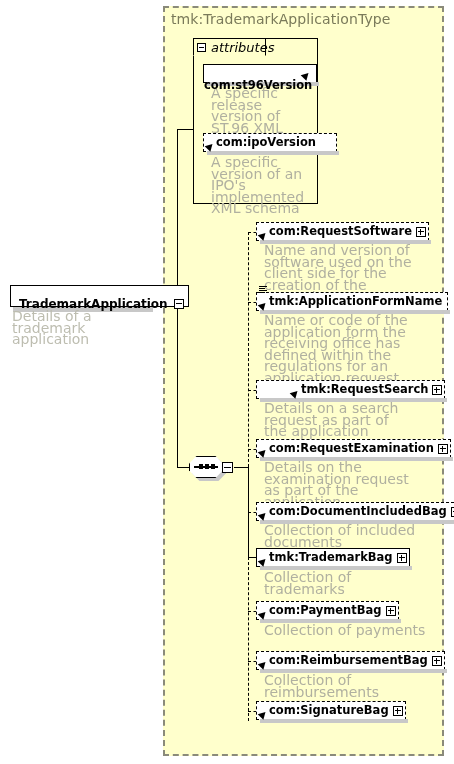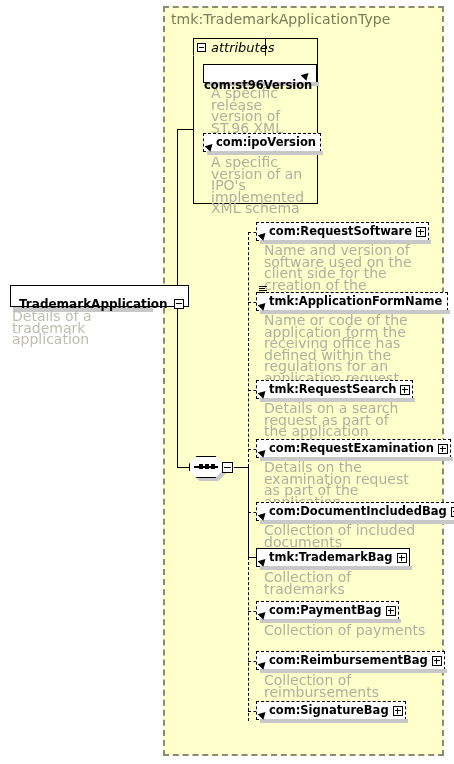--- a/index.html
+++ b/index.html
@@ -370,7 +370,7 @@
   </div>
   <div class="anno" style="left:211px; top:88px; width:100px;">A specific release version of ST.96 XML Schema</div>
 
-  <div class="node optional" style="left:203px; top:133px; padding-right:4px;">
+  <div class="node optional" style="left:203px; top:133px; padding-right:20px;">
     <span class="shadow"></span>
     <span class="arrow-icon"></span>
     <span class="nodelabel">com:ipoVersion</span>

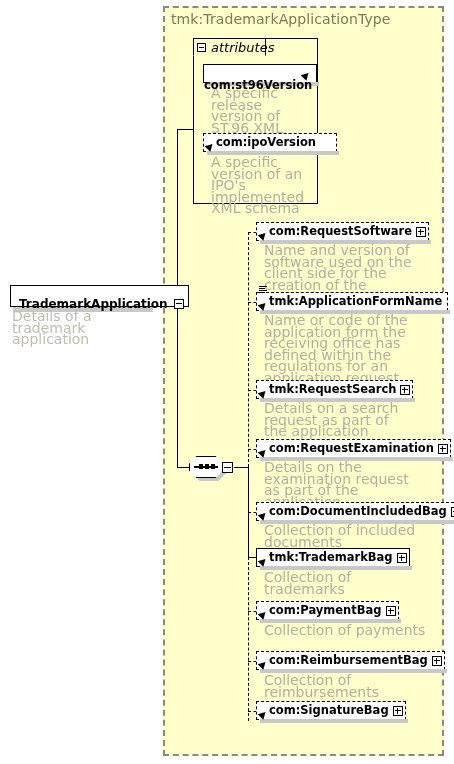--- a/index.html
+++ b/index.html
@@ -424,7 +424,7 @@
   </div>
   <div class="anno" style="left:264px; top:315px; width:168px;">Name or code of the application form the receiving office has defined within the regulations for an application request.</div>
 
-  <div class="node optional" style="left:256px; top:380px;">
+  <div class="node optional" style="left:256px; top:380px;padding-left:32px;">
     <span class="shadow"></span>
     <span class="arrow-icon"></span>
     <span class="nodelabel">tmk:RequestSearch</span>

